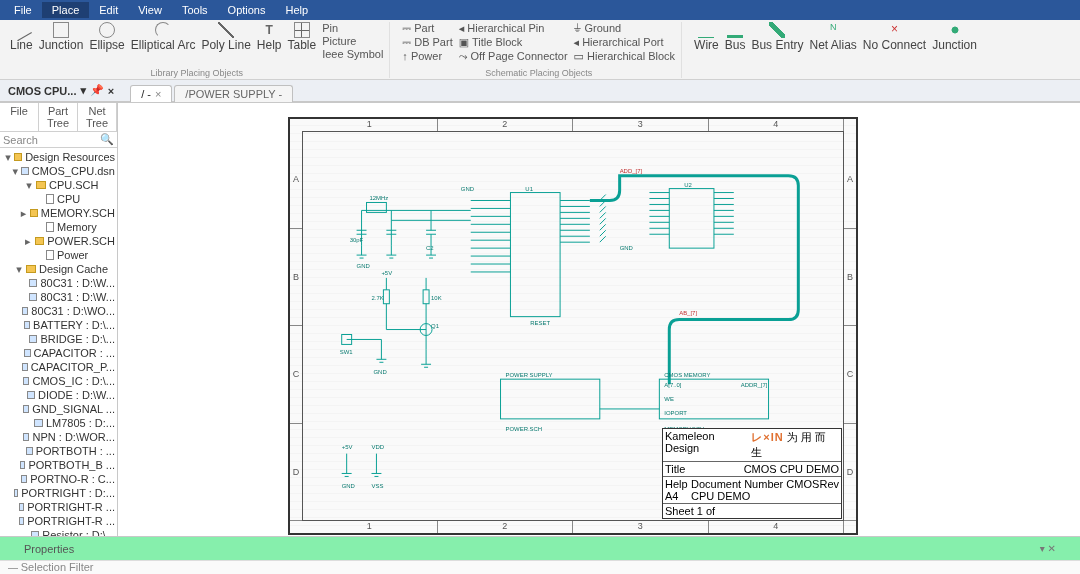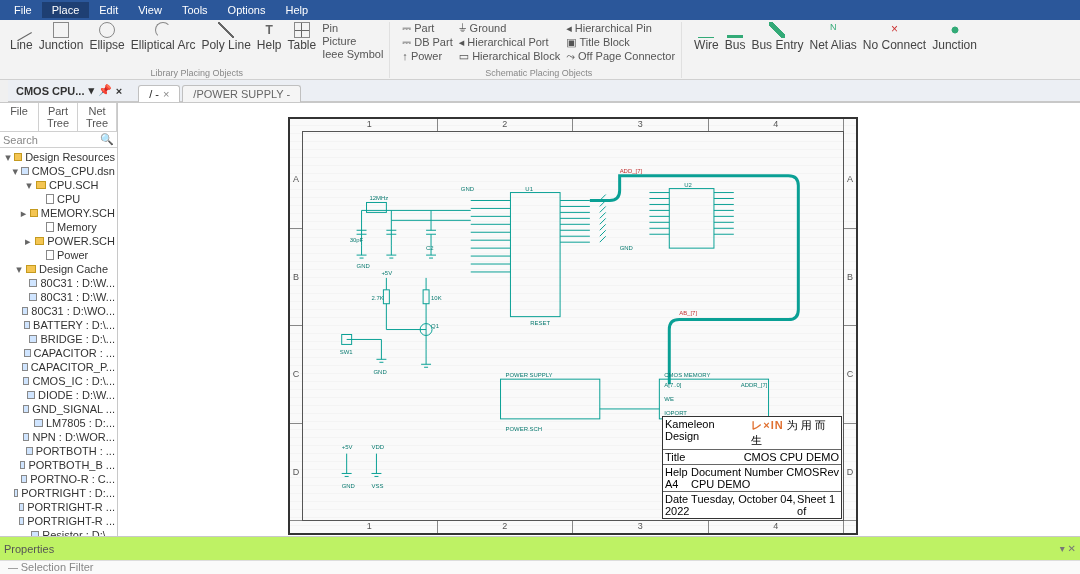--- a/index.html
+++ b/index.html
@@ -119,14 +119,14 @@
         <div>↑ <span>Power</span></div>
       </div>
       <div class="rlist">
+        <div>◂ <span>Hierarchical Pin</span></div>
+        <div>▣ <span>Title Block</span></div>
+        <div>⤳ <span>Off Page Connector</span></div>
+      </div>
+      <div class="rlist">
         <div>⏚ <span>Ground</span></div>
         <div>◂ <span>Hierarchical Port</span></div>
         <div>▭ <span>Hierarchical Block</span></div>
-      </div>
-      <div class="rlist">
-        <div>◂ <span>Hierarchical Pin</span></div>
-        <div>▣ <span>Title Block</span></div>
-        <div>⤳ <span>Off Page Connector</span></div>
       </div>
     </div>
     <div class="lbl">Schematic Placing Objects</div>

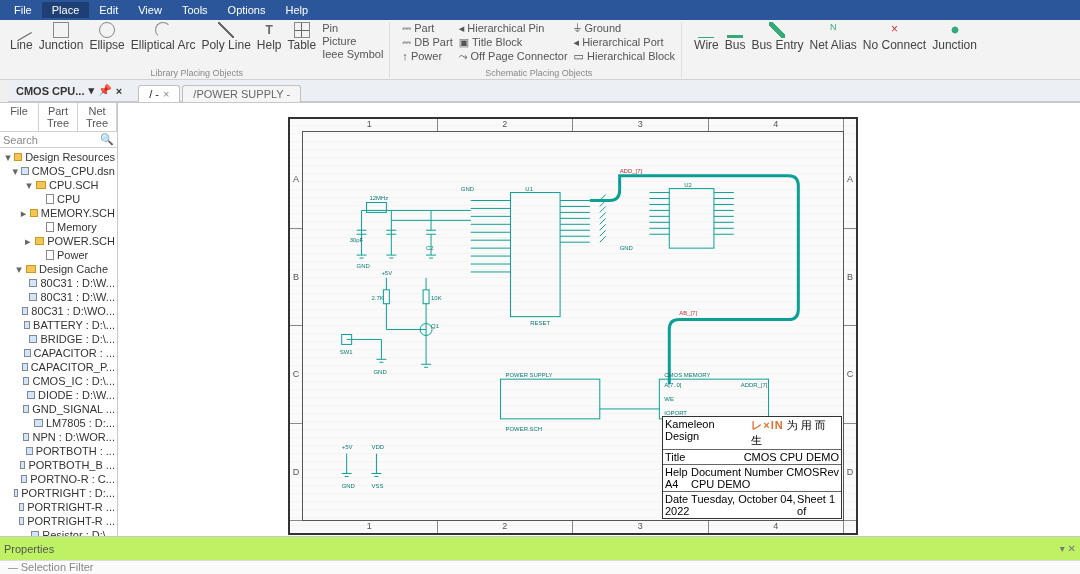--- a/index.html
+++ b/index.html
@@ -16,7 +16,7 @@
 .rlist{display:flex;flex-direction:column;gap:1px;font-size:9px;color:#555;}
 .rlist div{white-space:nowrap;}
 .rgrp .lbl{font-size:9px;color:#888;}
-.tabstrip{height:22px;background:#eceff4;border-bottom:1px solid #c8c8c8;display:flex;margin-left:8px;}
+.tabstrip{height:22px;background:#eceff4;border-bottom:1px solid #c8c8c8;display:flex;}
 .doctitle{font-weight:600;color:#333;padding:0 8px;display:flex;align-items:center;gap:4px;}
 .filetabs{display:flex;align-items:flex-end;height:22px;margin-left:8px;}
 .filetab{padding:2px 10px;border:1px solid #c0c0c0;border-bottom:none;background:#f5f5f5;font-size:10px;color:#666;border-radius:3px 3px 0 0;margin-right:2px;display:flex;align-items:center;gap:4px;}

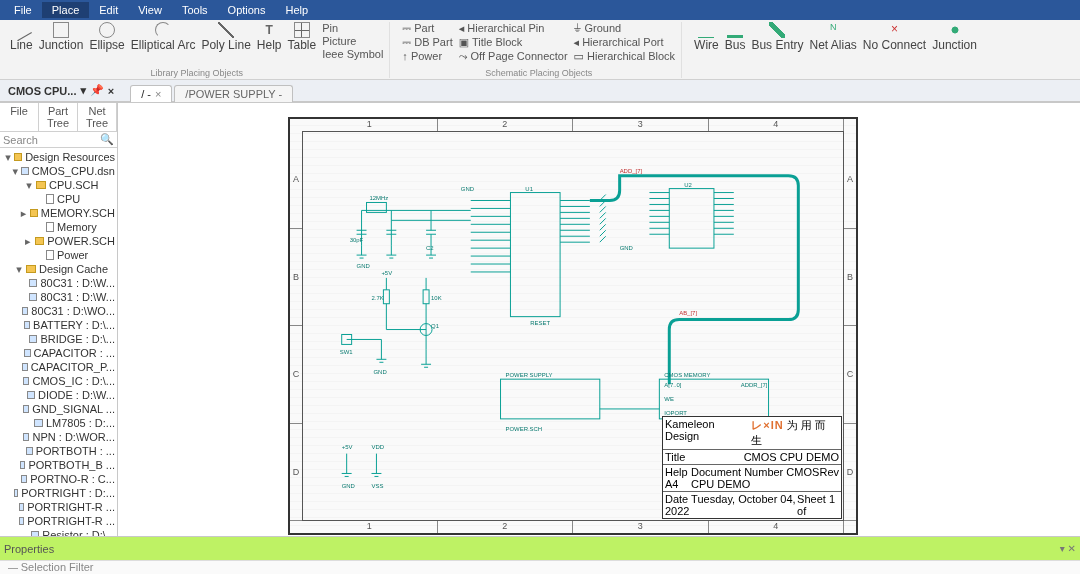--- a/index.html
+++ b/index.html
@@ -487,7 +487,6 @@
             <span><span>Rev</span><span></span></span>
           </div>
         <div class="r" style="border-bottom:none">
-            <span><span>Date</span> <span>Tuesday, October 04, 2022</span></span>
             <span>Sheet 1 of</span>
           </div>
       </div>

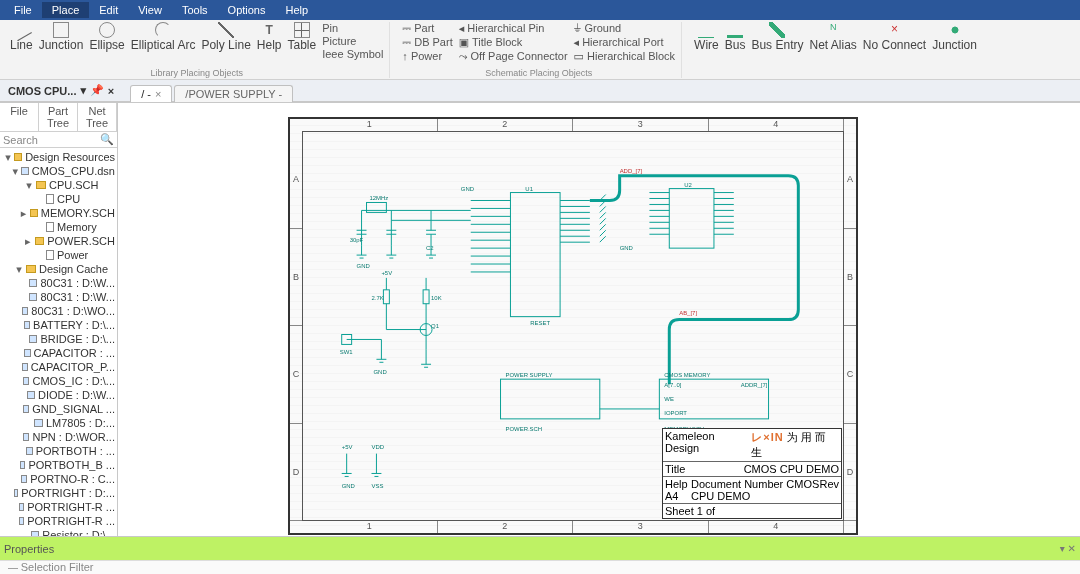--- a/index.html
+++ b/index.html
@@ -47,7 +47,7 @@
 .titleblk{position:absolute;right:14px;bottom:14px;width:180px;border:1px solid #333;background:#fff;font-size:7px;}
 .titleblk .r{border-bottom:1px solid #666;padding:1px 2px;display:flex;justify-content:space-between;}
 .logo{color:#e07030;font-weight:700;letter-spacing:1px;}
-.props{height:24px;background:#bef264;border-top:1px solid #c8c8c8;display:flex;align-items:center;justify-content:space-between;padding:0 4px;color:#555;gap:24px;}
+.props{height:24px;background:#86efac;border-top:1px solid #c8c8c8;display:flex;align-items:center;justify-content:space-between;padding:0 24px;color:#555;gap:24px;}
 .props .right{font-size:10px;color:#777;}
 .filterbar{height:14px;background:#fafafa;border-top:1px solid #ddd;font-size:10px;color:#888;padding:0 8px;}
 svg text{font-size:6px;fill:#0a7a70;}

